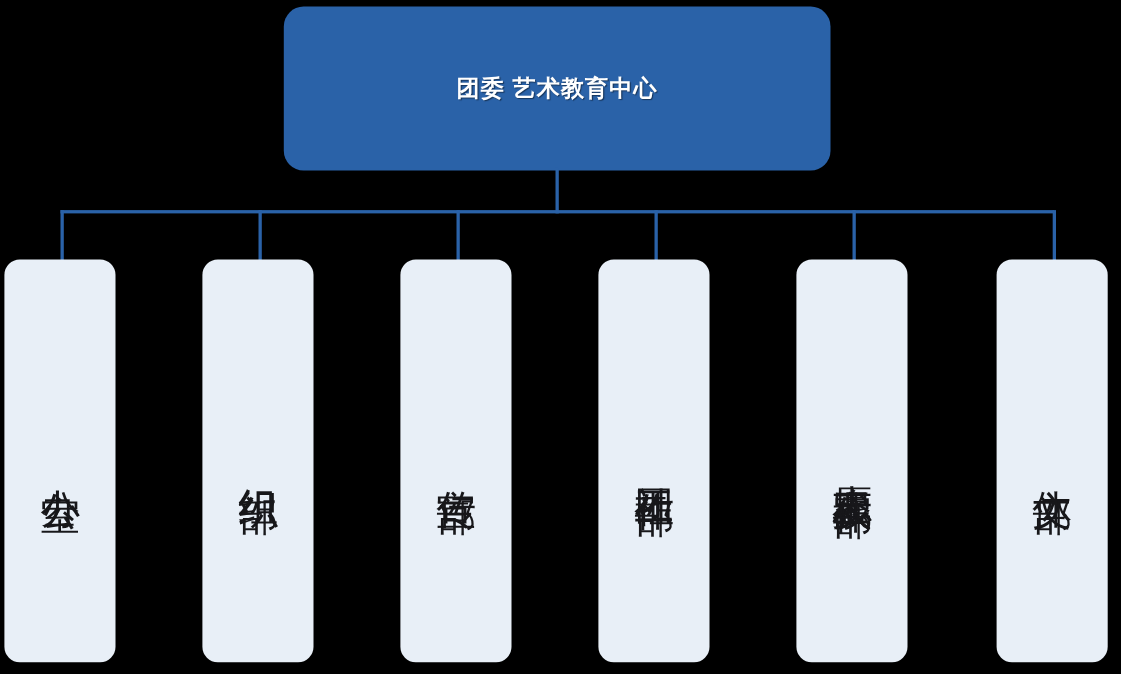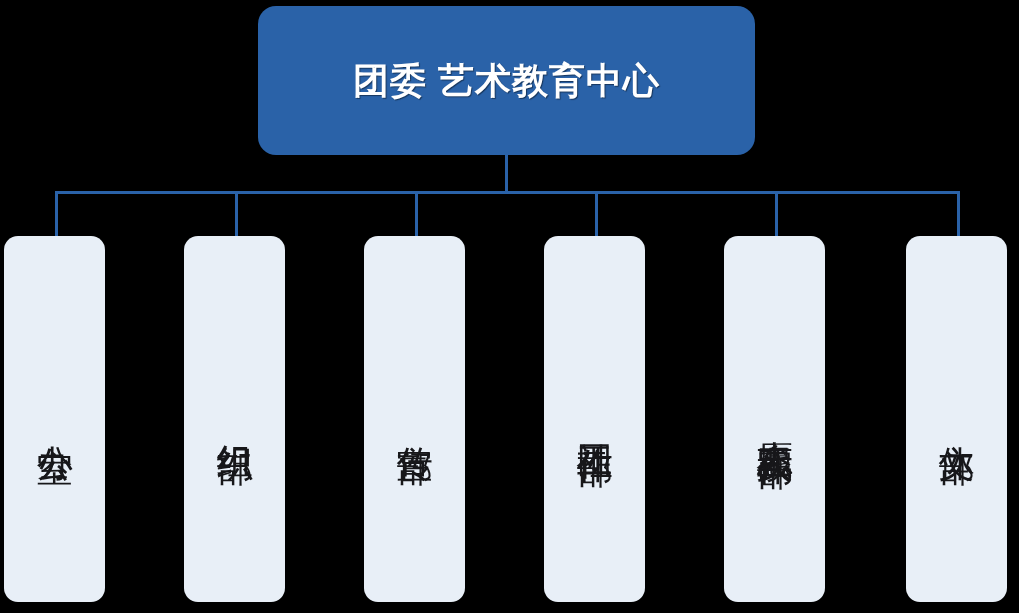--- a/index.html
+++ b/index.html
@@ -34,7 +34,7 @@
   }
   .root-title {
     color: #ffffff;
-    font-size: 36px;
+    font-size: 21px;
     font-weight: bold;
     letter-spacing: 1px;
     line-height: 1.1;

